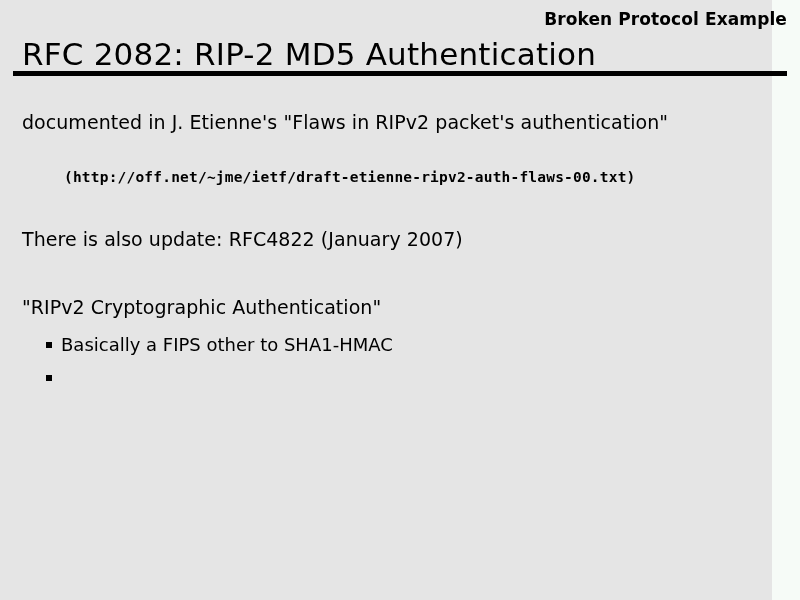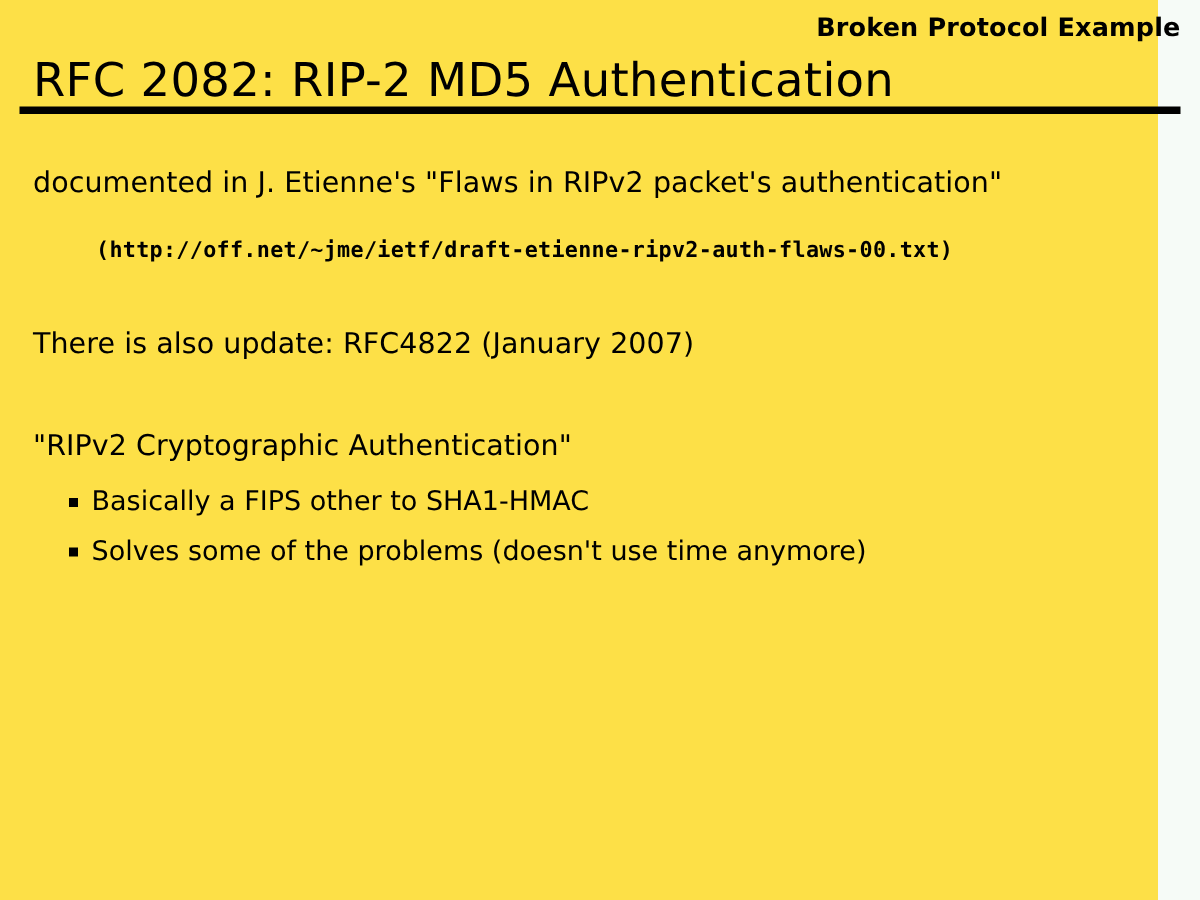--- a/index.html
+++ b/index.html
@@ -18,7 +18,7 @@
     position: relative;
     width: 772px;
     height: 600px;
-    background: #fde047;
+    background: #e5e5e5;
     box-sizing: border-box;
   }
 

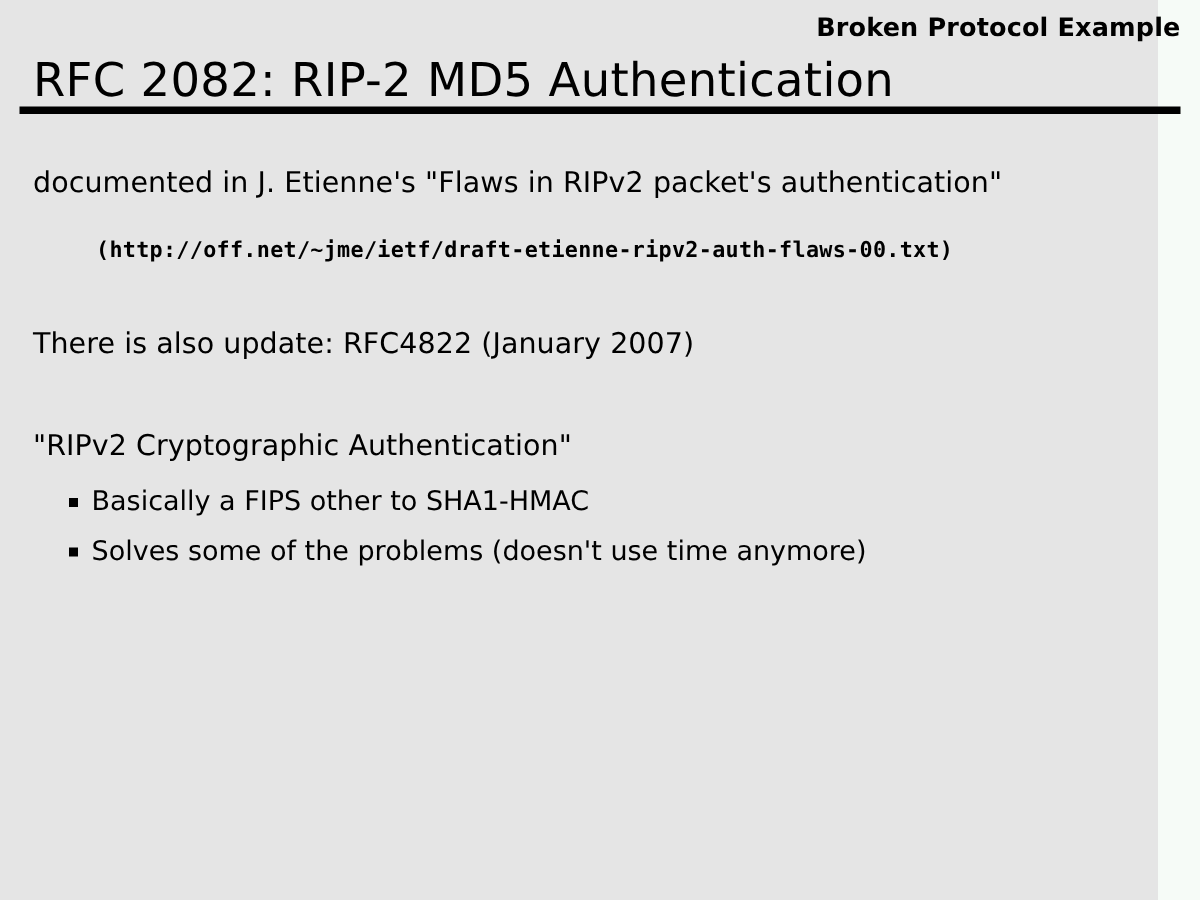--- a/index.html
+++ b/index.html
@@ -73,7 +73,7 @@
   }
 
   .url-line {
-    margin-top: 16px;
+    margin-top: 26px;
     margin-left: 42px;
     font-family: "DejaVu Sans Mono", monospace;
     font-size: 14.5px;

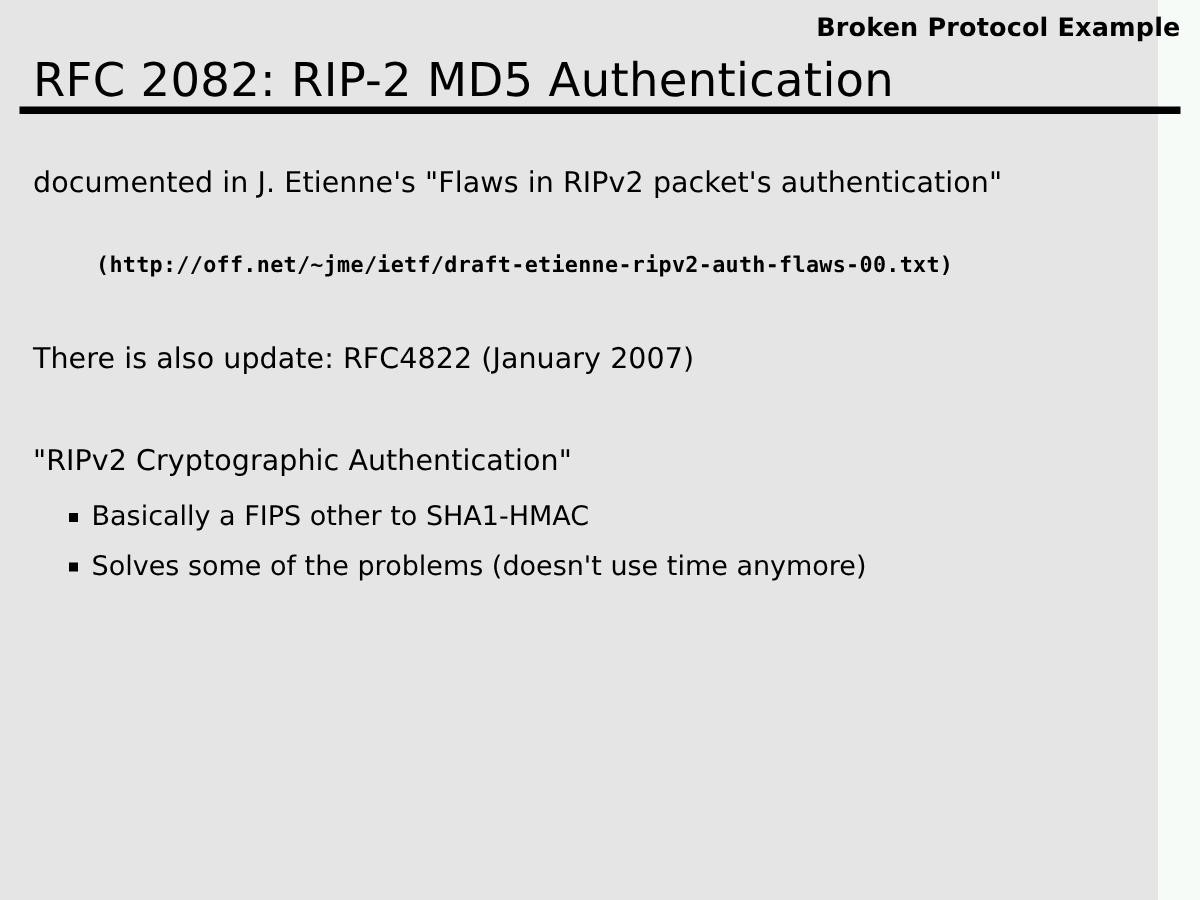--- a/index.html
+++ b/index.html
@@ -143,7 +143,6 @@
       </li>
       <li class="bullet">
         <span class="bullet-marker"></span>
-        <span>Solves some of the problems (doesn't use time anymore)</span>
       </li>
     </ul>
 

